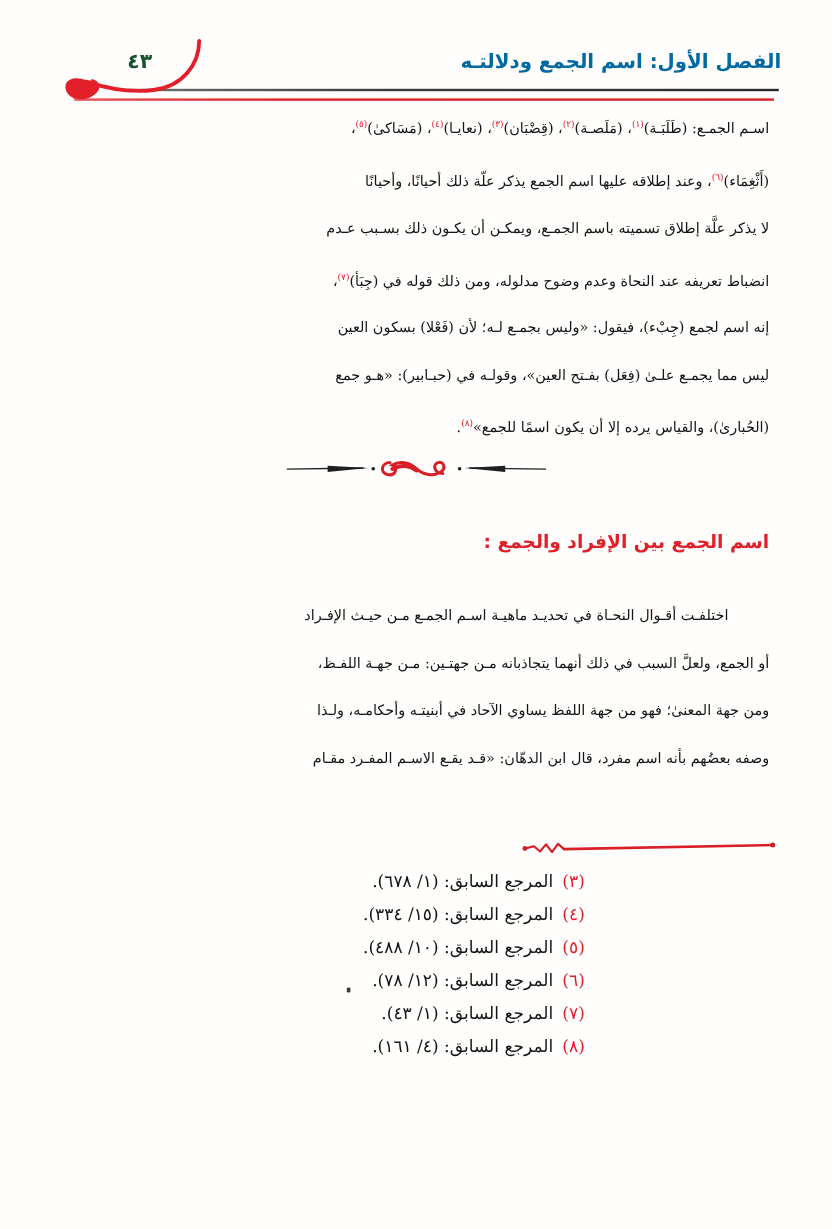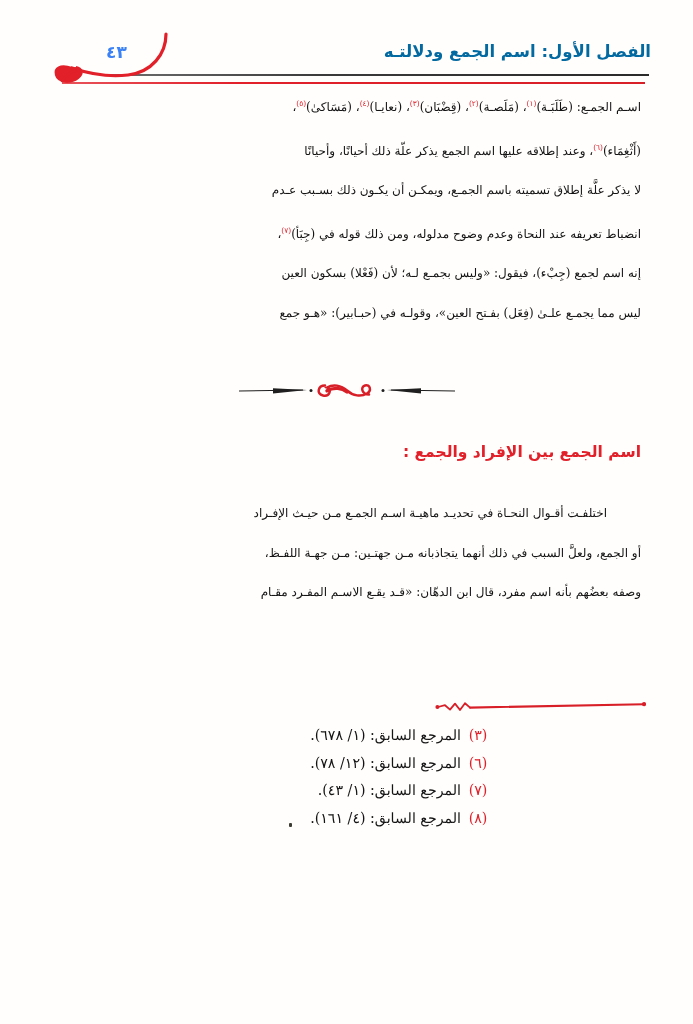--- a/index.html
+++ b/index.html
@@ -75,7 +75,7 @@
     left: 58px;
     font-size: 17px;
     font-weight: bold;
-    color: #3b82f6;
+    color: #14532d;
     letter-spacing: 1px;
   }
 

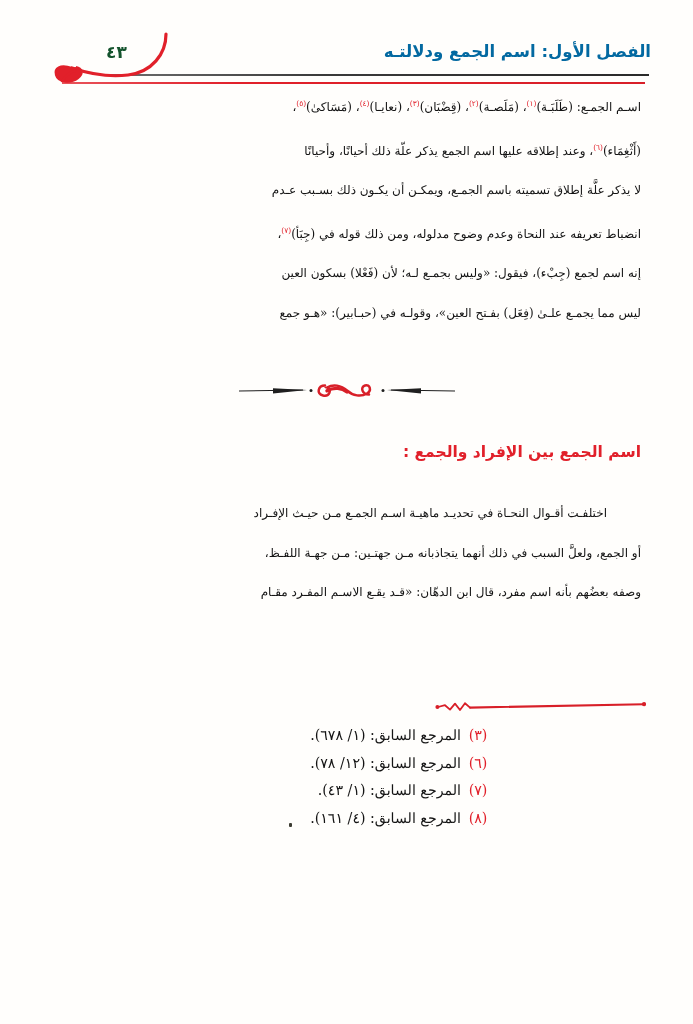--- a/index.html
+++ b/index.html
@@ -221,6 +221,7 @@
 
     <span class="ln"><span>ليس مما يجمـع علـىٰ (فِعَل) بفـتح العين»، وقولـه في (حبـابير): «هـو جمع</span></span>
 
+    <span class="ln"><span>(الحُبارىٰ)، والقياس يرده إلا أن يكون اسمًا للجمع»</span><sup class="fn">(٨)</sup><span>.</span></span>
 
   </div>
 

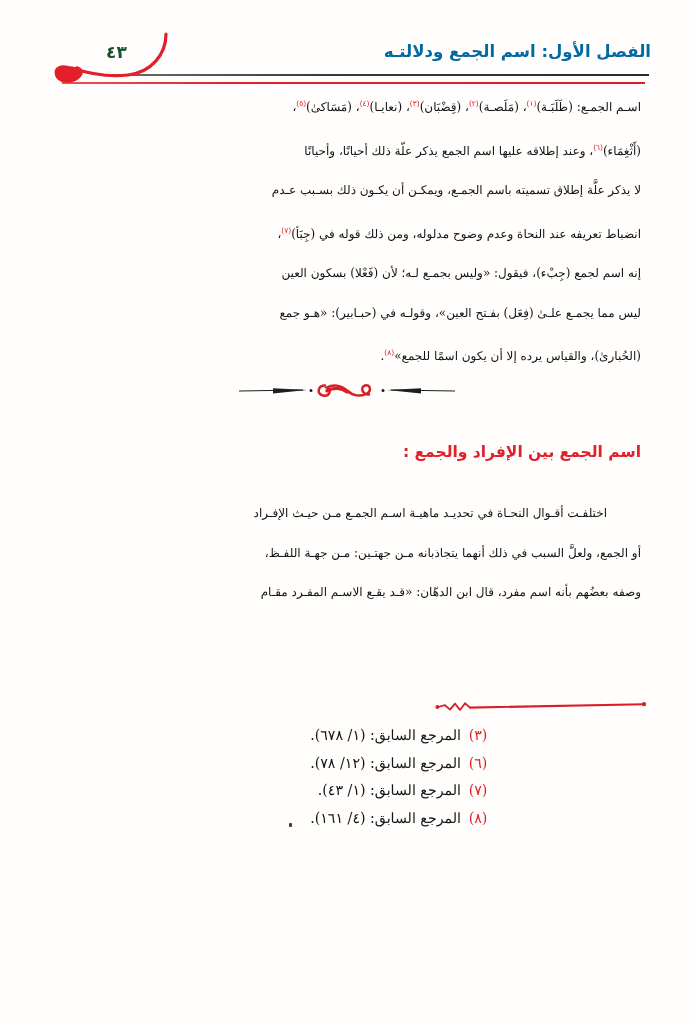--- a/index.html
+++ b/index.html
@@ -245,6 +245,7 @@
   <div class="body-block" id="para-two">
     <span class="ln"><span style="padding-right:34px">اختلفـت أقـوال النحـاة في تحديـد ماهيـة اسـم الجمـع مـن حيـث الإفـراد</span></span>
     <span class="ln"><span>أو الجمع، ولعلَّ السبب في ذلك أنهما يتجاذبانه مـن جهتـين: مـن جهـة اللفـظ،</span></span>
+    <span class="ln"><span>ومن جهة المعنىٰ؛ فهو من جهة اللفظ يساوي الآحاد في أبنيتـه وأحكامـه، ولـذا</span></span>
     <span class="ln"><span>وصفه بعضُهم بأنه اسم مفرد، قال ابن الدهّان: «قـد يقـع الاسـم المفـرد مقـام</span></span>
   </div>
 

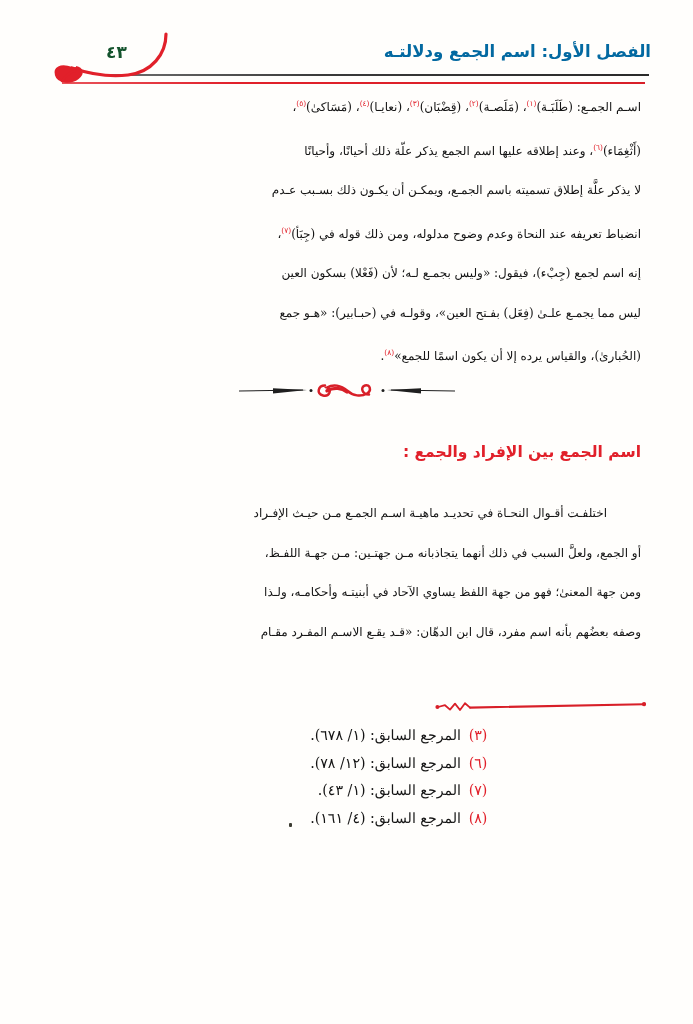--- a/index.html
+++ b/index.html
@@ -262,6 +262,7 @@
 
   <div class="footnotes">
     <span class="fn-row"><span class="fn-mark">(٣)</span><span class="fn-text">المرجع السابق: (١/ ٦٧٨).</span></span>
+    <span class="fn-row"><span class="fn-mark">(٤)</span><span class="fn-text">المرجع السابق: (١٥/ ٣٣٤).</span></span>
     <span class="fn-row"><span class="fn-mark">(٦)</span><span class="fn-text">المرجع السابق: (١٢/ ٧٨).</span></span>
     <span class="fn-row"><span class="fn-mark">(٧)</span><span class="fn-text">المرجع السابق: (١/ ٤٣).</span></span>
     <span class="fn-row"><span class="fn-mark">(٨)</span><span class="fn-text">المرجع السابق: (٤/ ١٦١).</span></span>

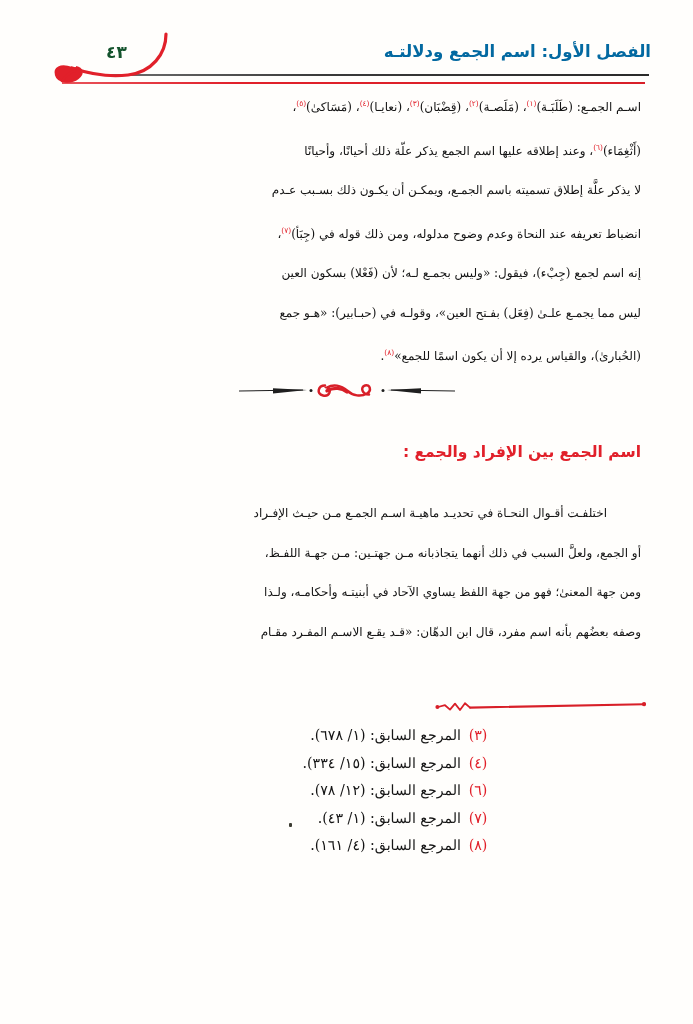--- a/index.html
+++ b/index.html
@@ -263,6 +263,7 @@
   <div class="footnotes">
     <span class="fn-row"><span class="fn-mark">(٣)</span><span class="fn-text">المرجع السابق: (١/ ٦٧٨).</span></span>
     <span class="fn-row"><span class="fn-mark">(٤)</span><span class="fn-text">المرجع السابق: (١٥/ ٣٣٤).</span></span>
+    <span class="fn-row"><span class="fn-mark">(٥)</span><span class="fn-text">المرجع السابق: (١٠/ ٤٨٨).</span></span>
     <span class="fn-row"><span class="fn-mark">(٦)</span><span class="fn-text">المرجع السابق: (١٢/ ٧٨).</span></span>
     <span class="fn-row"><span class="fn-mark">(٧)</span><span class="fn-text">المرجع السابق: (١/ ٤٣).</span></span>
     <span class="fn-row"><span class="fn-mark">(٨)</span><span class="fn-text">المرجع السابق: (٤/ ١٦١).</span></span>

